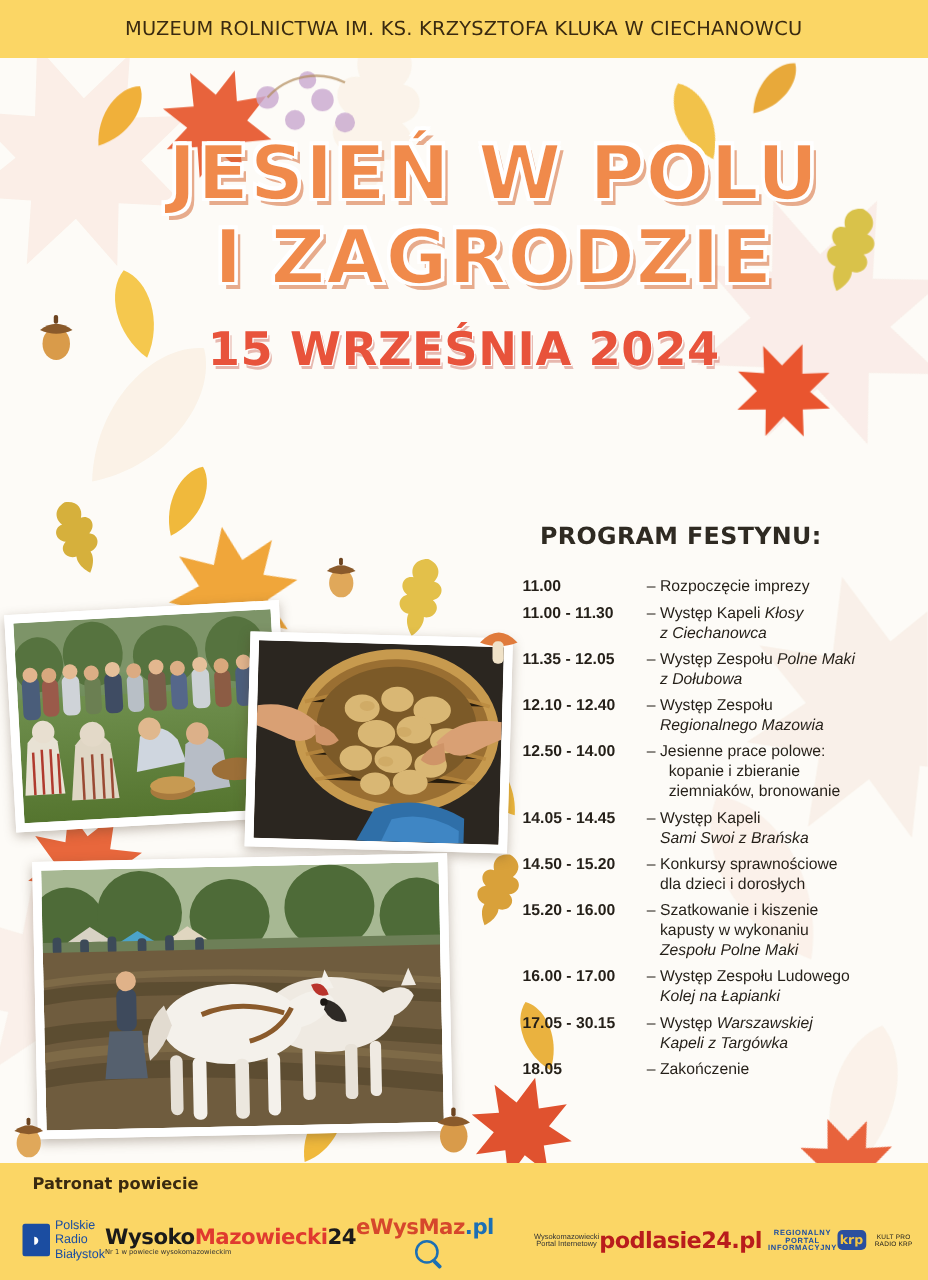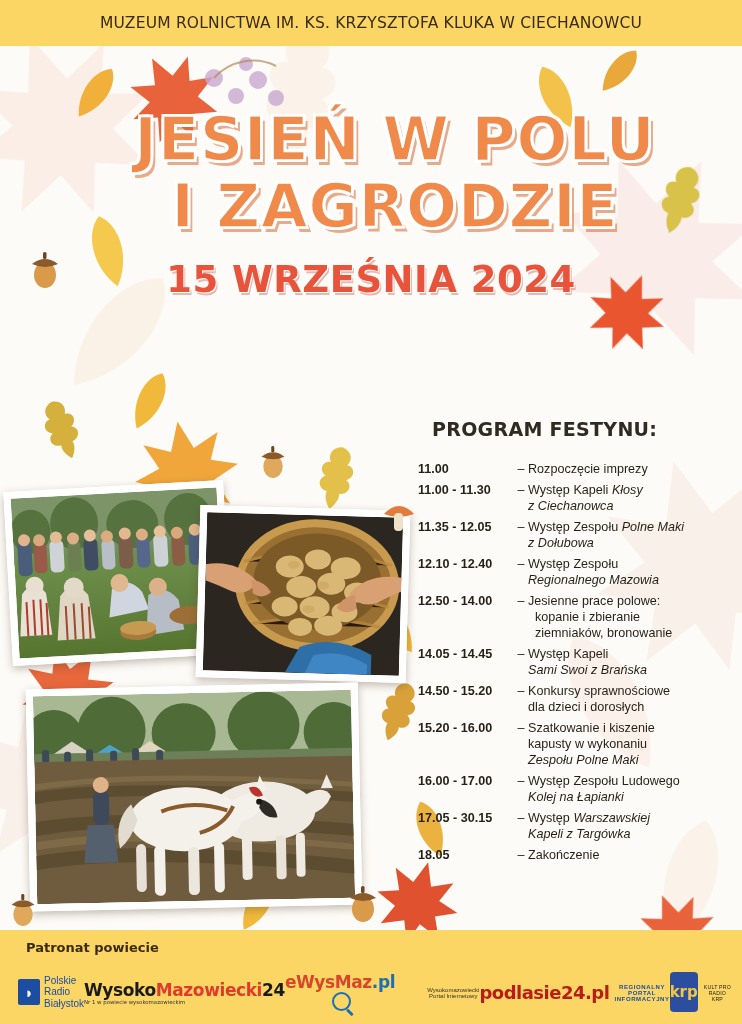--- a/index.html
+++ b/index.html
@@ -203,9 +203,9 @@
   .logo-podlasie .sub { font-size:6px; color:#1b4da1; font-weight:bold; letter-spacing:0.6px; margin-top:1px; }
 
   .logo-krp { text-align:center; }
-  .krp-badge { width:40px; height:40px; background:#2b4f9e; border-radius:4px;
+  .krp-badge { width:40px; height:16px; background:#2b4f9e; border-radius:4px;
     display:flex; align-items:center; justify-content:center;
-    font-family:"DejaVu Sans", sans-serif; font-weight:bold; font-size:15px; color:#f4c542; }
+    font-family:"DejaVu Sans", sans-serif; font-weight:bold; font-size:10px; color:#f4c542; }
   .krp-sub { font-size:5.2px; color:#1a1a1a; margin-top:2px; letter-spacing:0.2px; }
 </style>
 </head>

